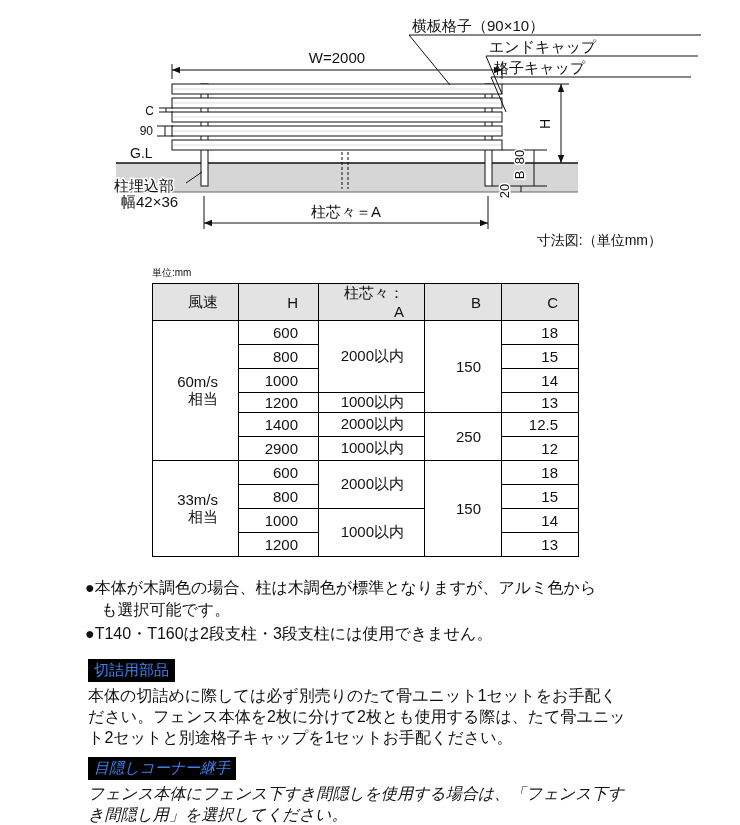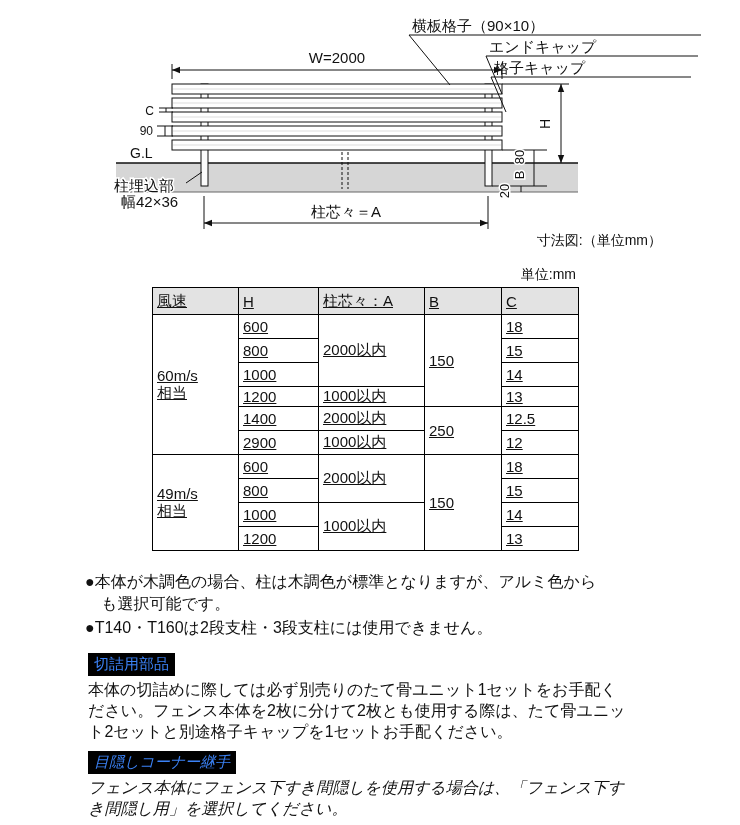--- a/index.html
+++ b/index.html
@@ -14,7 +14,7 @@
   .halo { stroke:#ffffff; stroke-width:3px; paint-order:stroke; fill:#111111; }
 
   .table-wrap { margin:0 0 0 152px; width:426px; }
-  .unit-label { text-align:right; font-size:14px; margin:2px 2px 3px 0; }
+  .unit-label { text-align:left; font-size:10px; margin:2px 2px 3px 0; }
   table.spec { border-collapse:collapse; width:426px; font-size:15px; table-layout:fixed; }
   table.spec th, table.spec td {
     border:1px solid #000000; text-align:left; padding:0 4px;

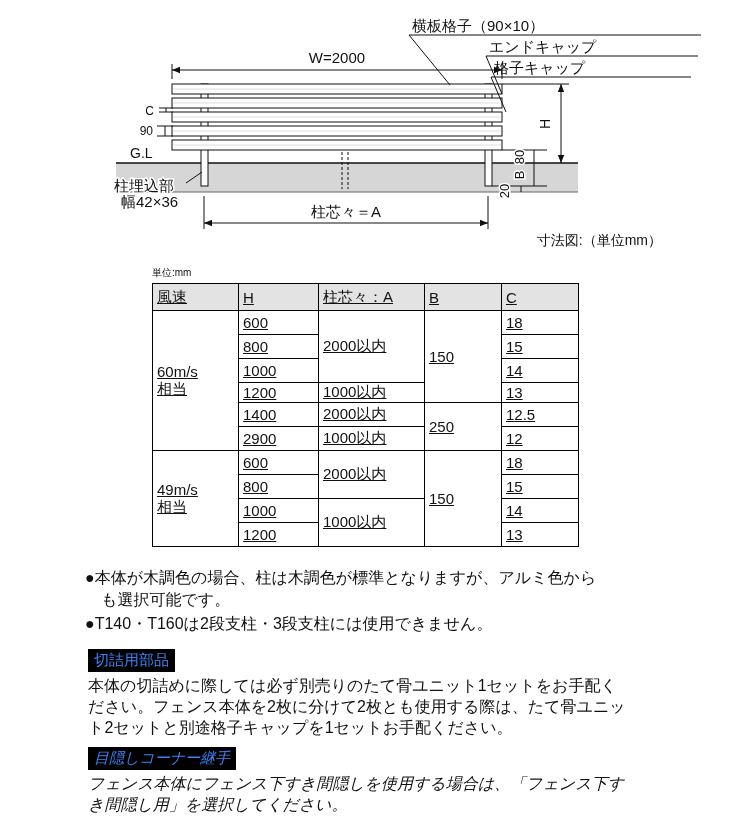--- a/index.html
+++ b/index.html
@@ -17,8 +17,8 @@
   .unit-label { text-align:left; font-size:10px; margin:2px 2px 3px 0; }
   table.spec { border-collapse:collapse; width:426px; font-size:15px; table-layout:fixed; }
   table.spec th, table.spec td {
-    border:1px solid #000000; text-align:left; padding:0 4px;
-    white-space:pre-line; vertical-align:middle;text-decoration:underline;
+    border:1px solid #000000; text-align:right; padding:0 20px;
+    white-space:pre-line; vertical-align:middle;
   }
   table.spec th { background:#e3e3e3; font-weight:normal; height:27px; }
   table.spec td { height:24px; }

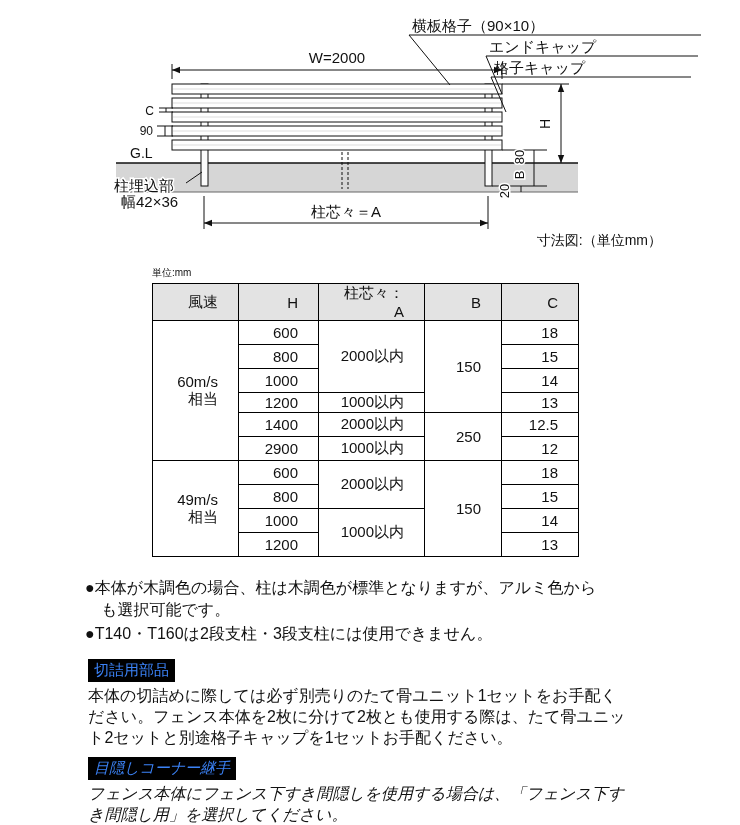--- a/index.html
+++ b/index.html
@@ -202,7 +202,7 @@
             <td>12</td>
           </tr>
           <tr>
-            <td rowspan="4">49m/s
+            <td rowspan="4">33m/s
 相当</td>
             <td>600</td>
             <td rowspan="2">2000以内</td>

